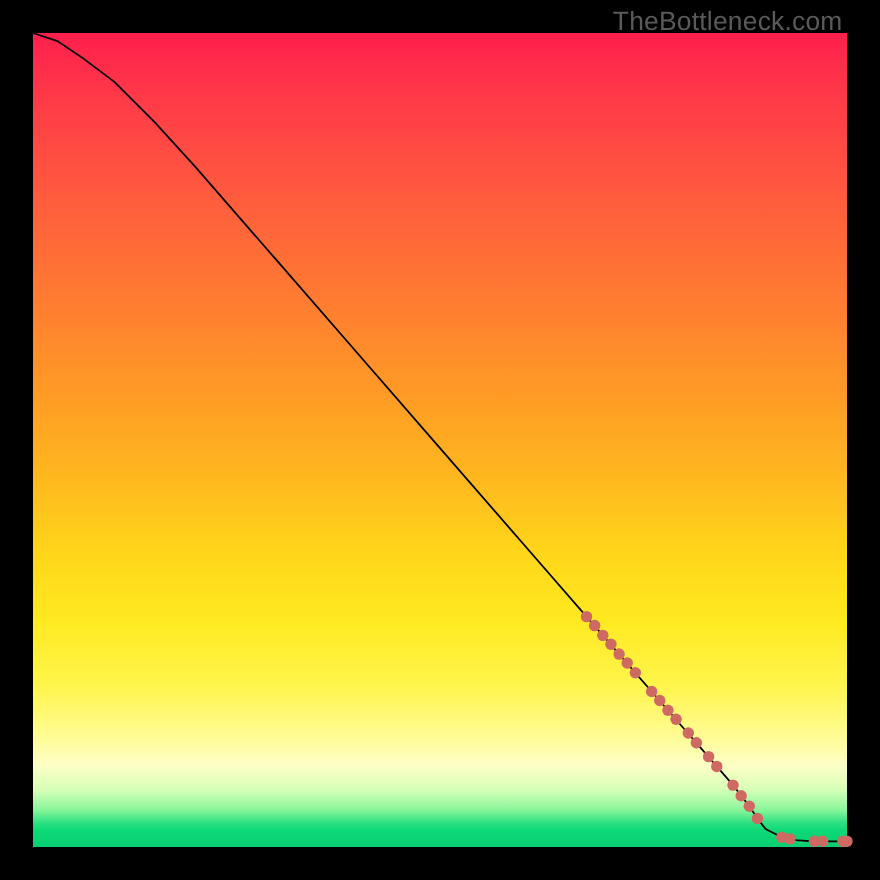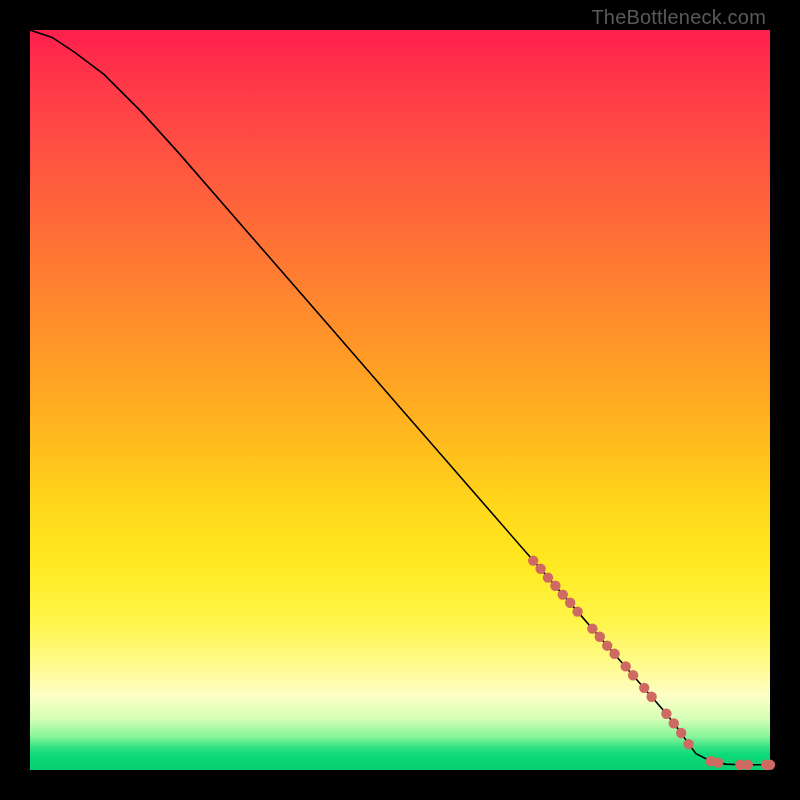--- a/index.html
+++ b/index.html
@@ -51,7 +51,7 @@
     top: 6px;
     right: 34px;
     color: #5a5a5a;
-    font-size: 20px;
+    font-size: 24px;
     font-weight: 400;
     letter-spacing: 0.2px;
     user-select: none;

